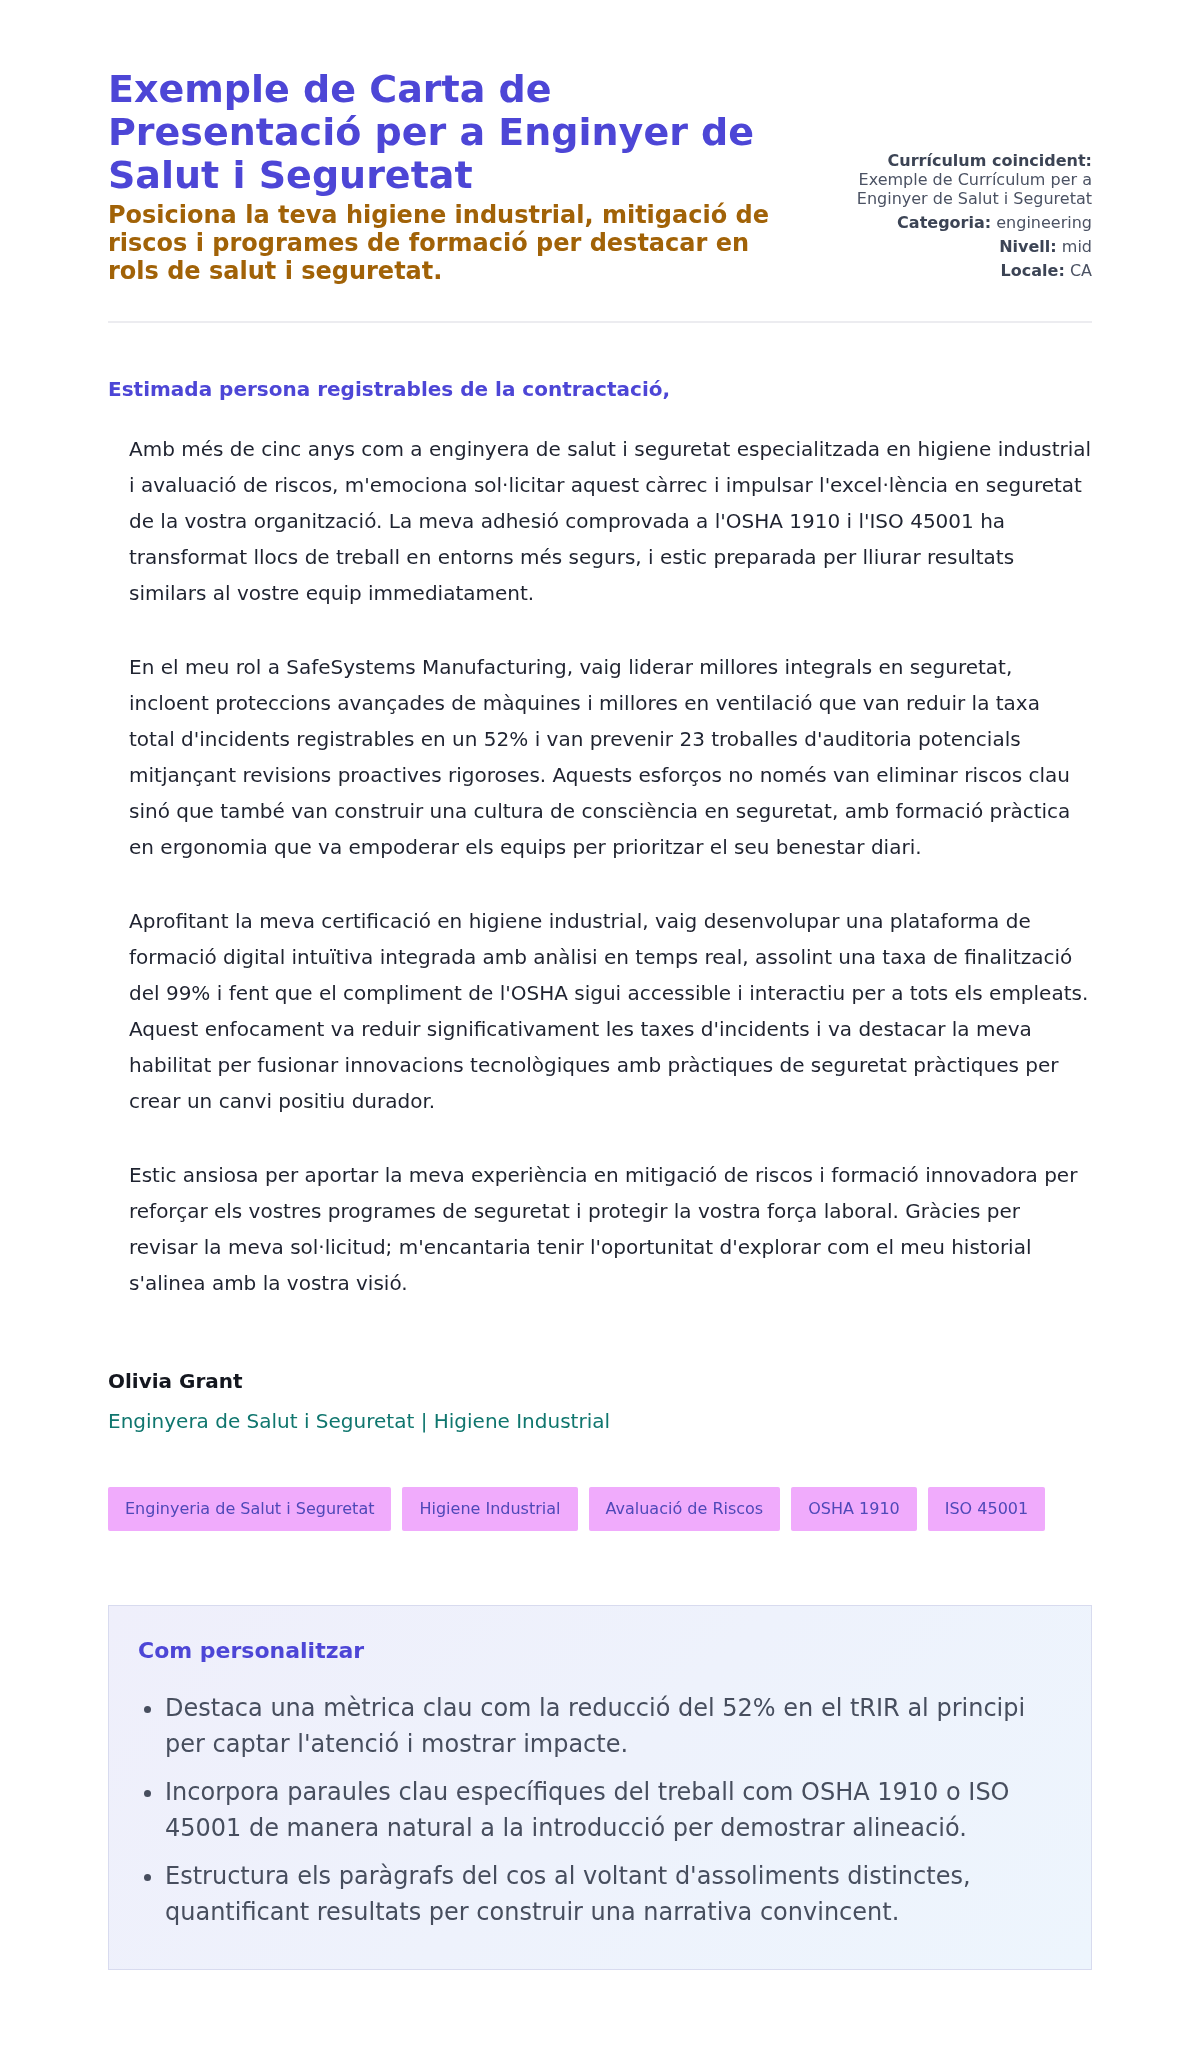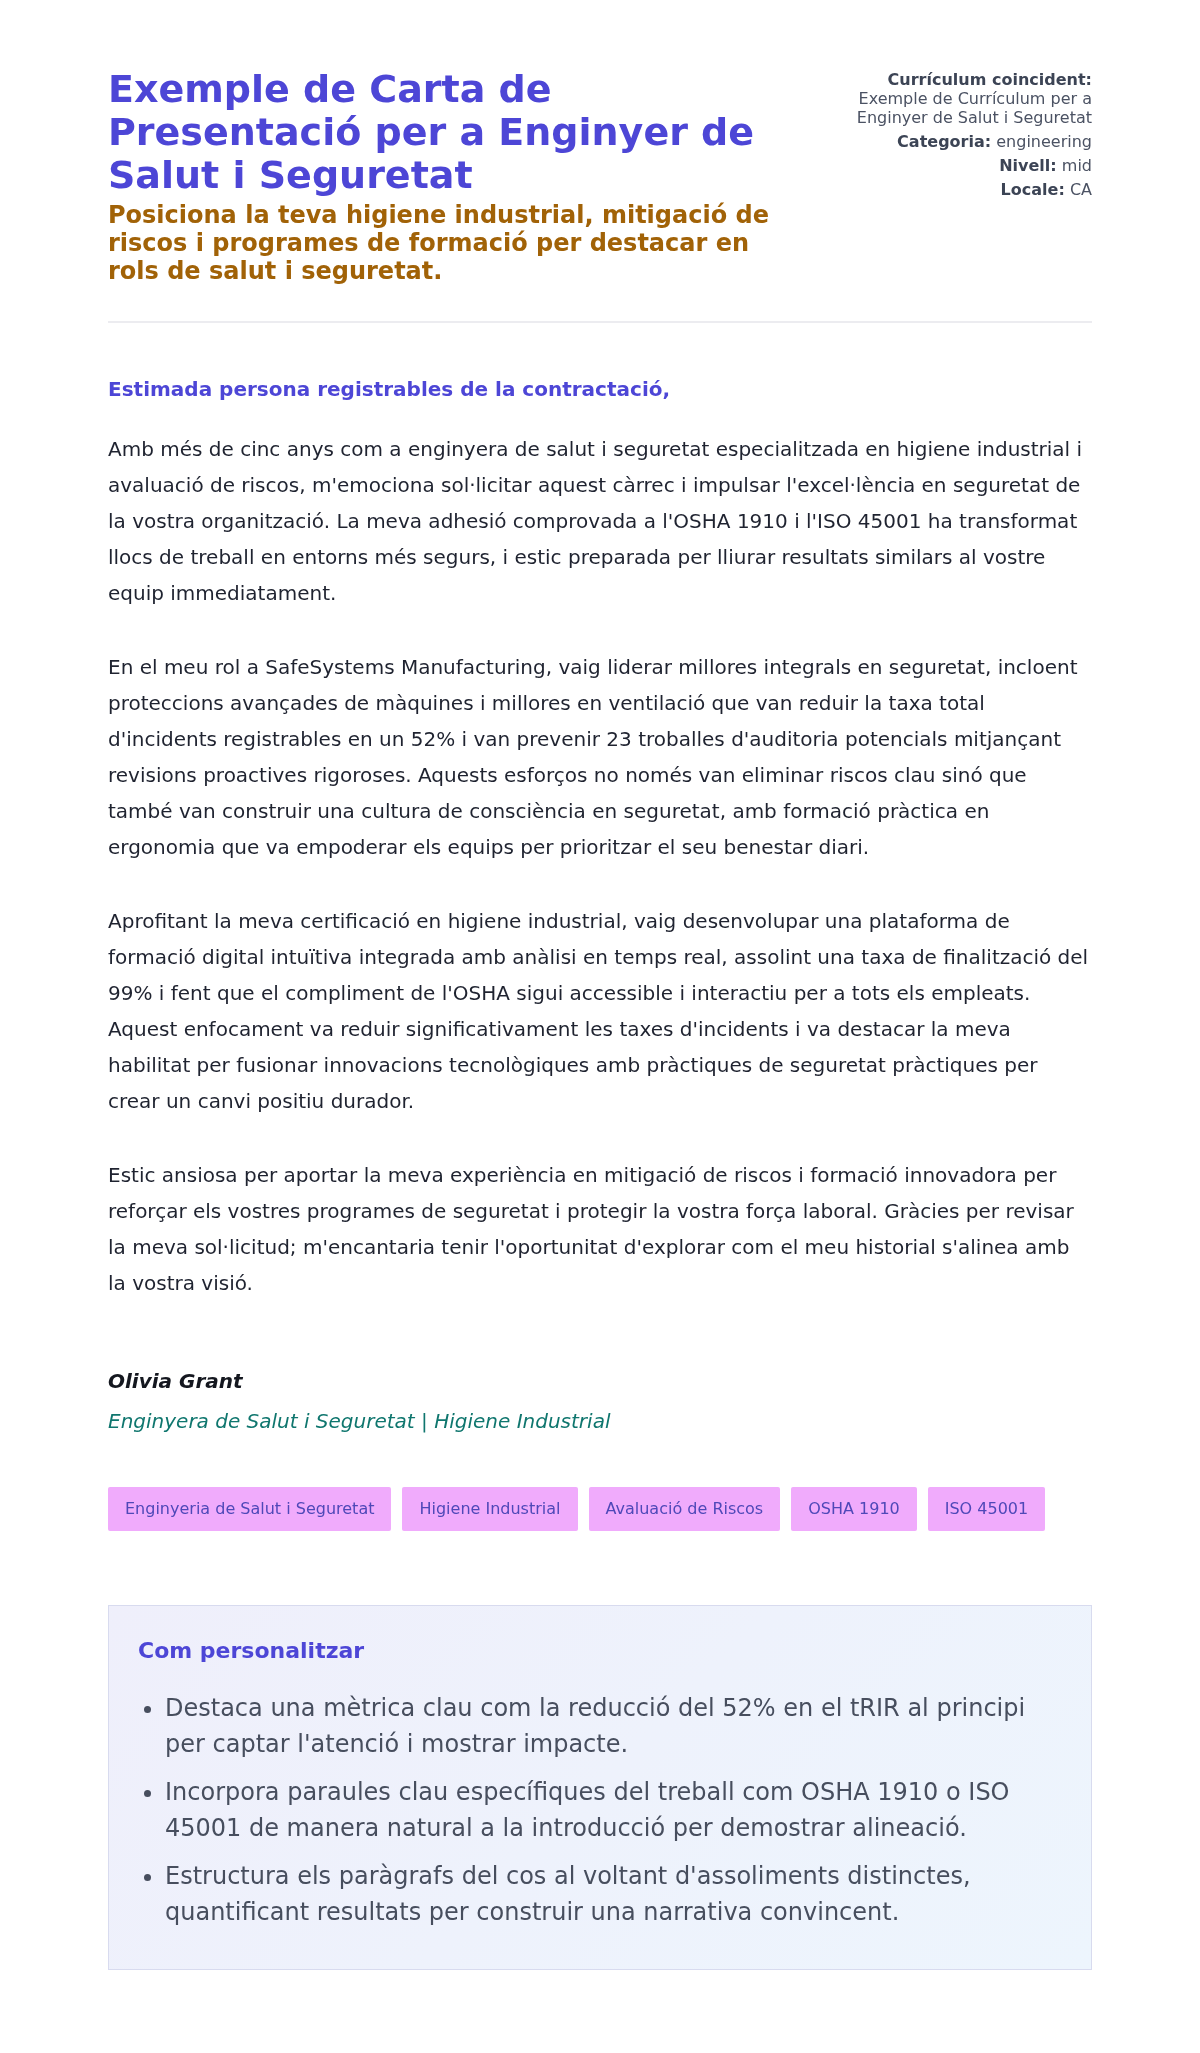--- a/index.html
+++ b/index.html
@@ -17,7 +17,7 @@
     .header {
       display: flex;
       justify-content: space-between;
-      align-items: flex-start;
+      align-items: flex-end;
       padding-bottom: 36px;
       border-bottom: 2px solid #ececf0;
     }

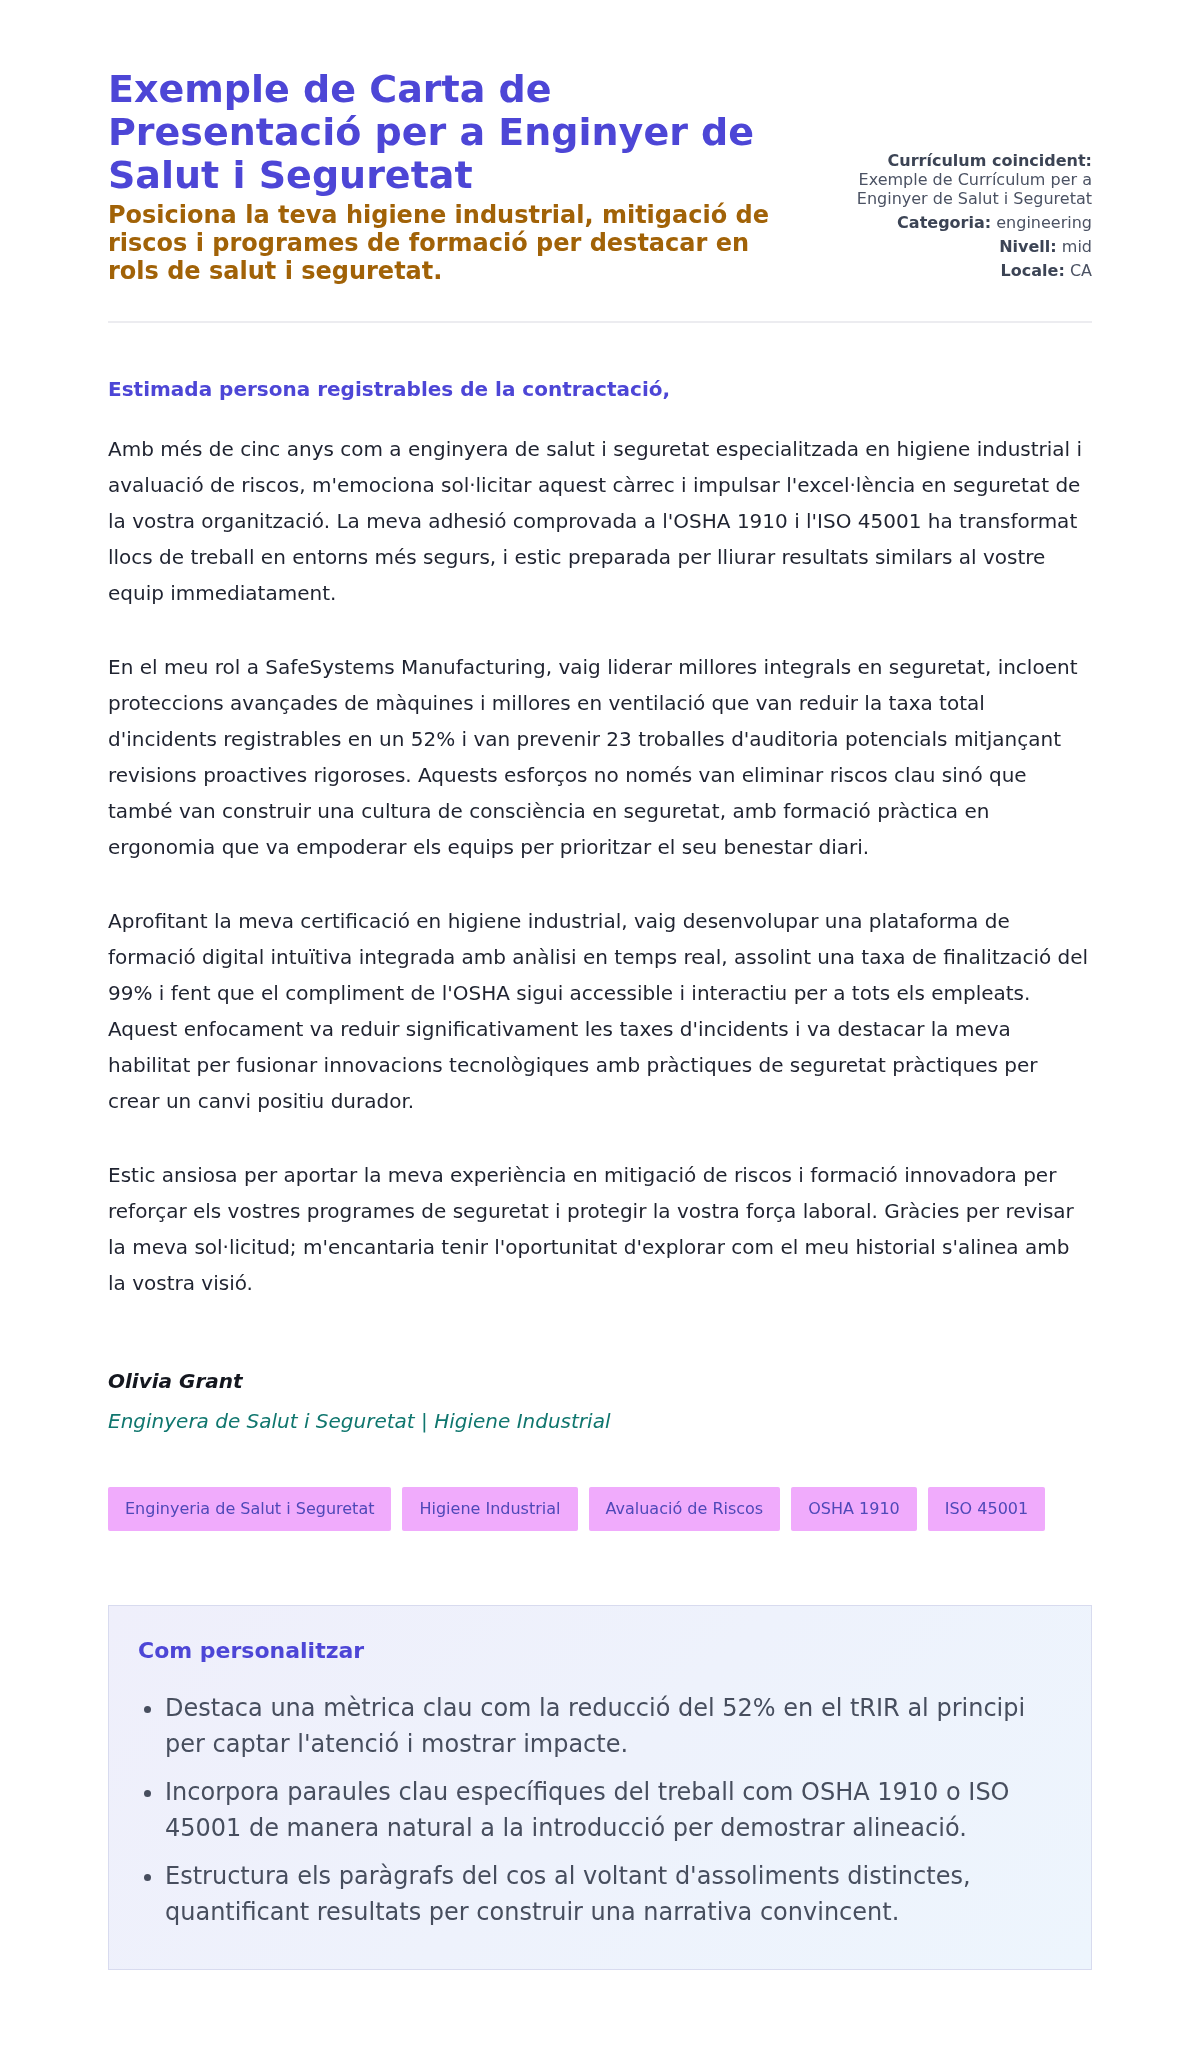--- a/index.html
+++ b/index.html
@@ -58,6 +58,7 @@
     }
     .body {
       margin-top: 30px;
+      margin-left: 21px;
     }
     .body p {
       font-size: 20px;

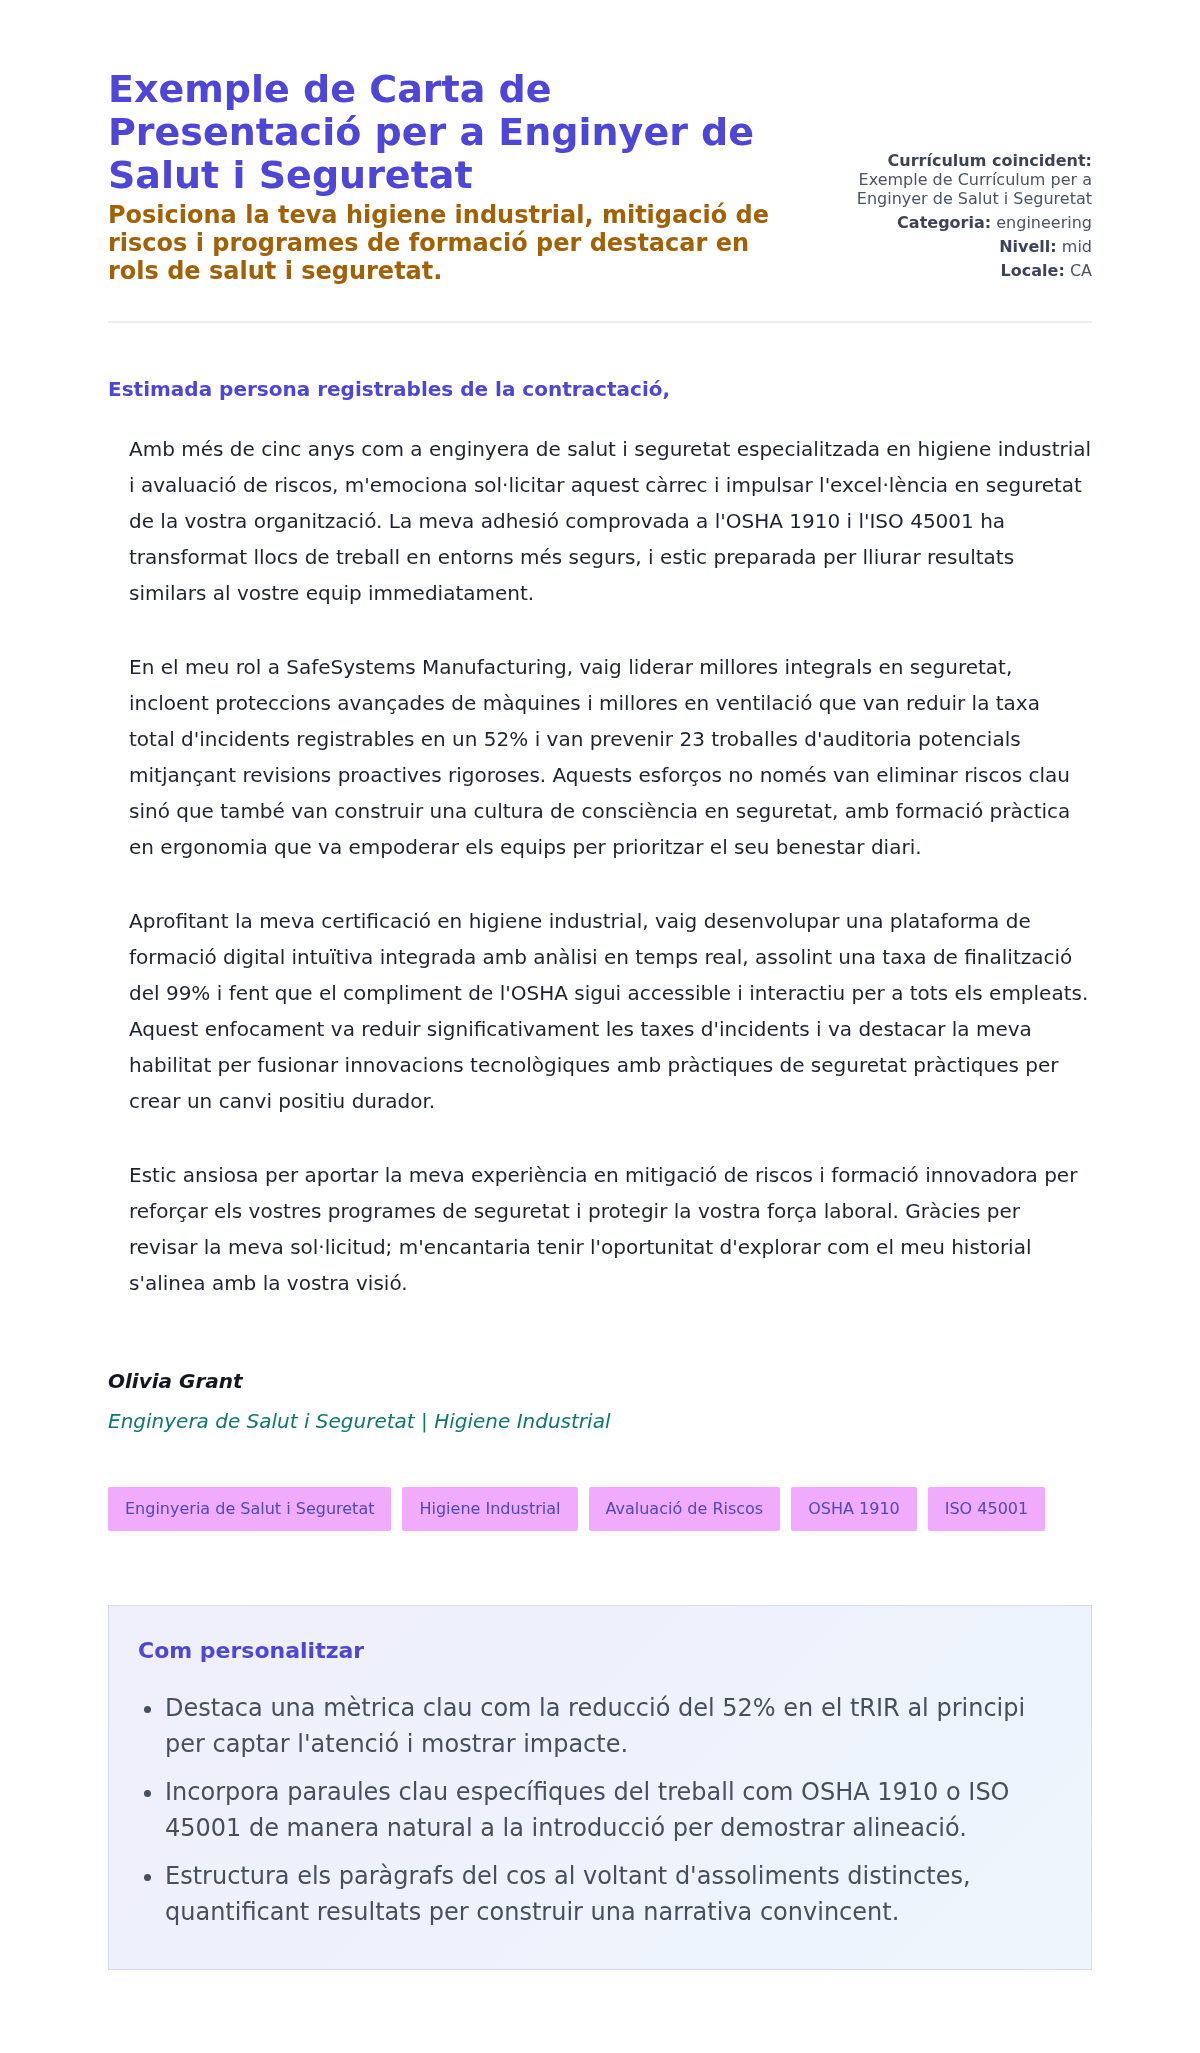--- a/index.html
+++ b/index.html
@@ -68,7 +68,6 @@
     }
     .signature {
       margin-top: 68px;
-      font-style: italic;
     }
     .sig-name {
       font-size: 20px;

